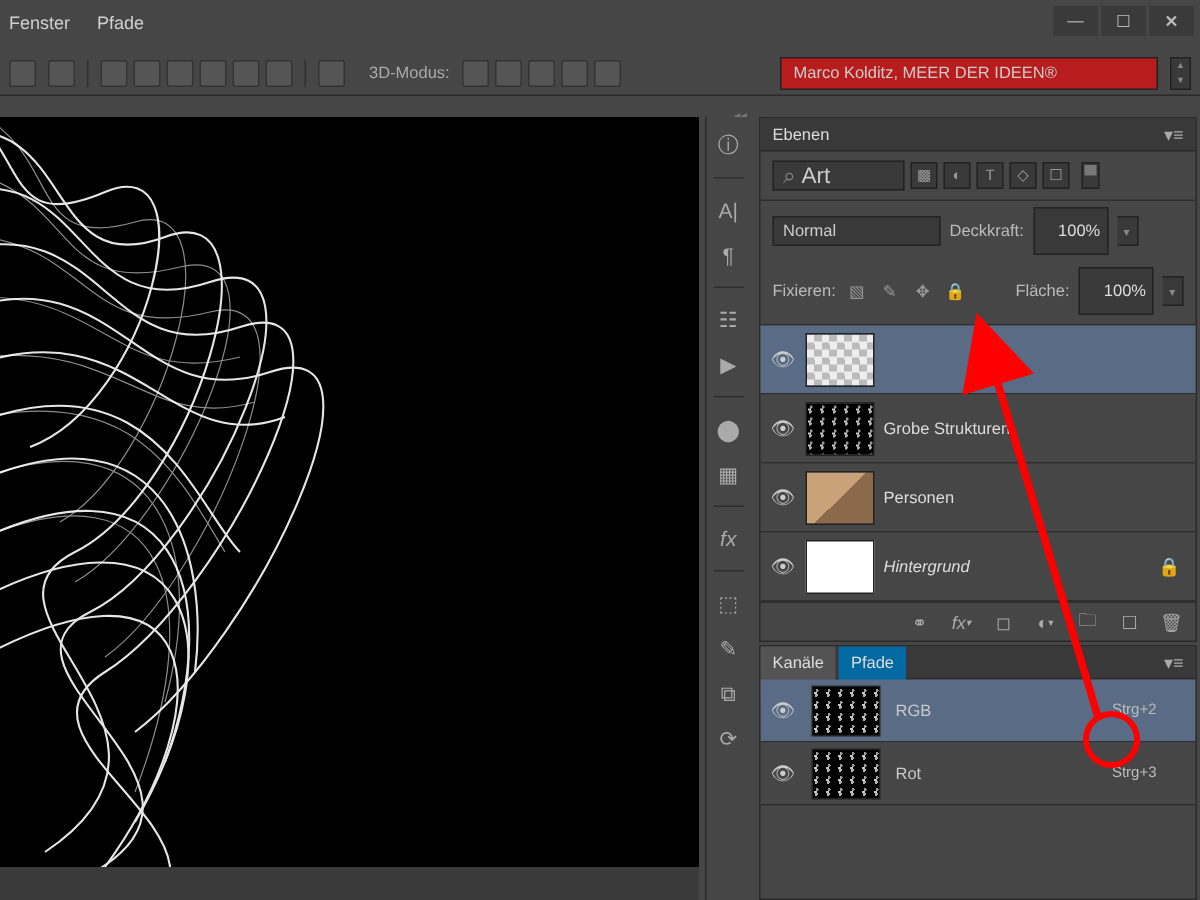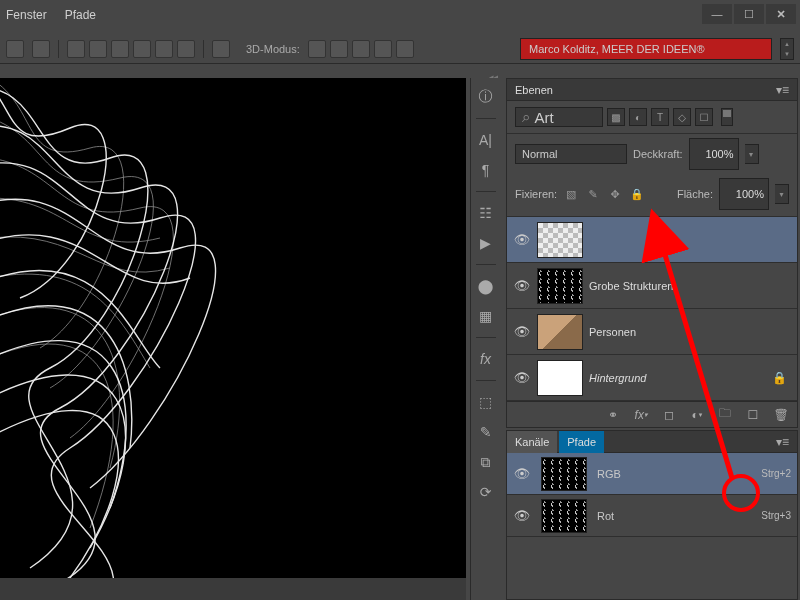--- a/index.html
+++ b/index.html
@@ -87,7 +87,7 @@
   .chan { display:flex; align-items:center; height:42px; border-bottom:1px solid #2e2e2e; padding:0 6px; gap:10px; font-size:11px;}
   .chan.selected { background:#5a6b86; }
   .chan .thumb2 { width:46px; height:34px; border:1px solid #222; background:#000; overflow:hidden;}
-  .chan .shortcut { margin-left:auto; color:#bbb; font-size:10px; margin-right:0;}
+  .chan .shortcut { margin-left:auto; color:#bbb; font-size:10px; margin-right:20px;}
 
   
   .arrow { position:absolute; pointer-events:none; }

